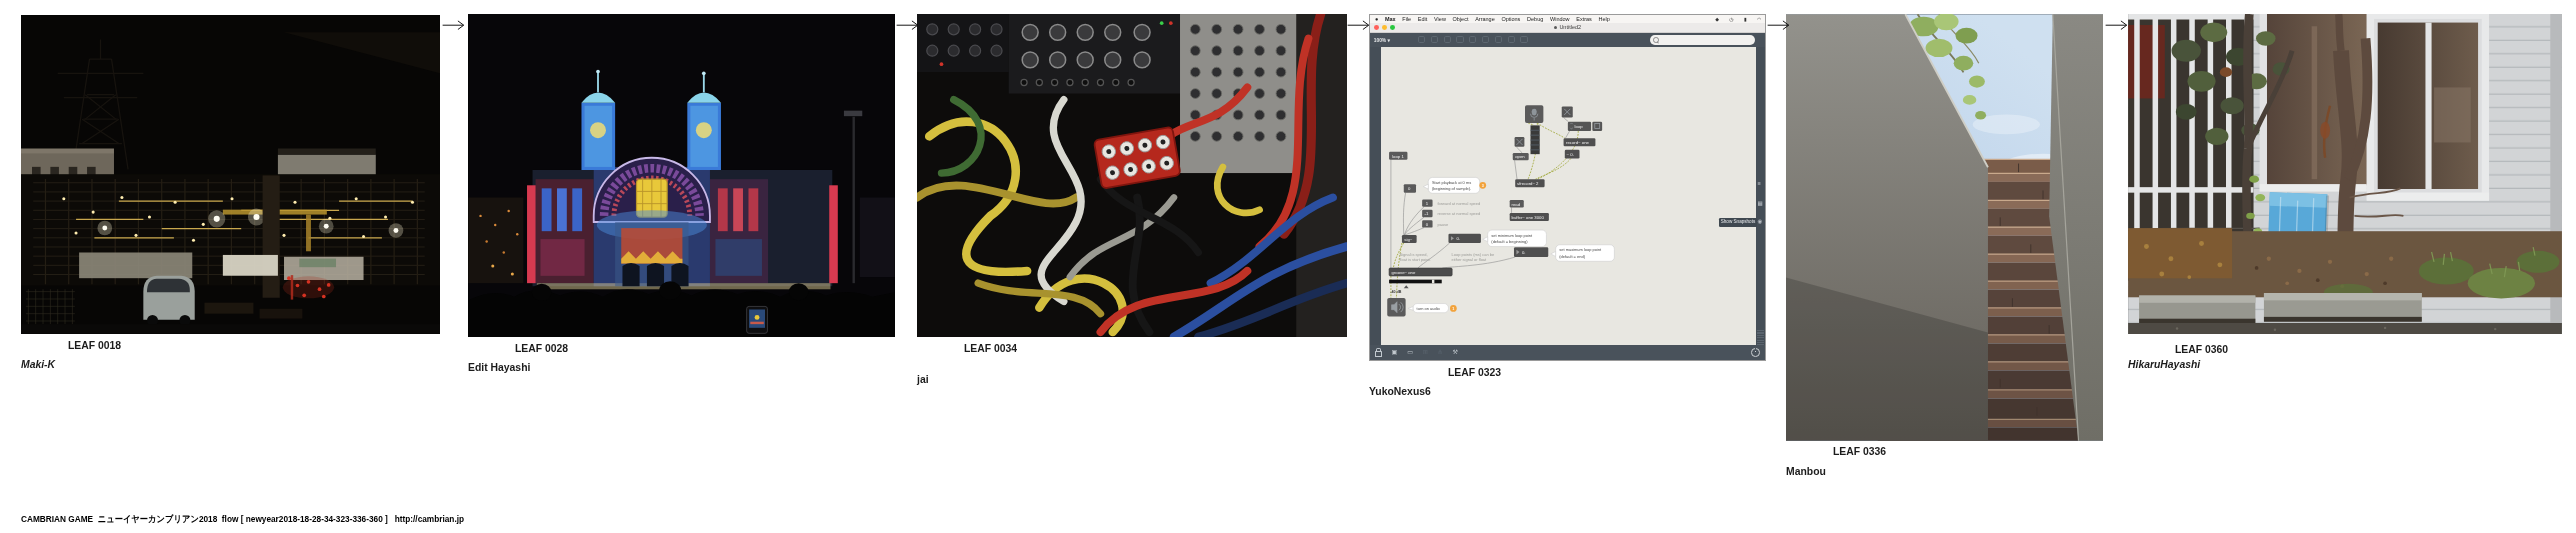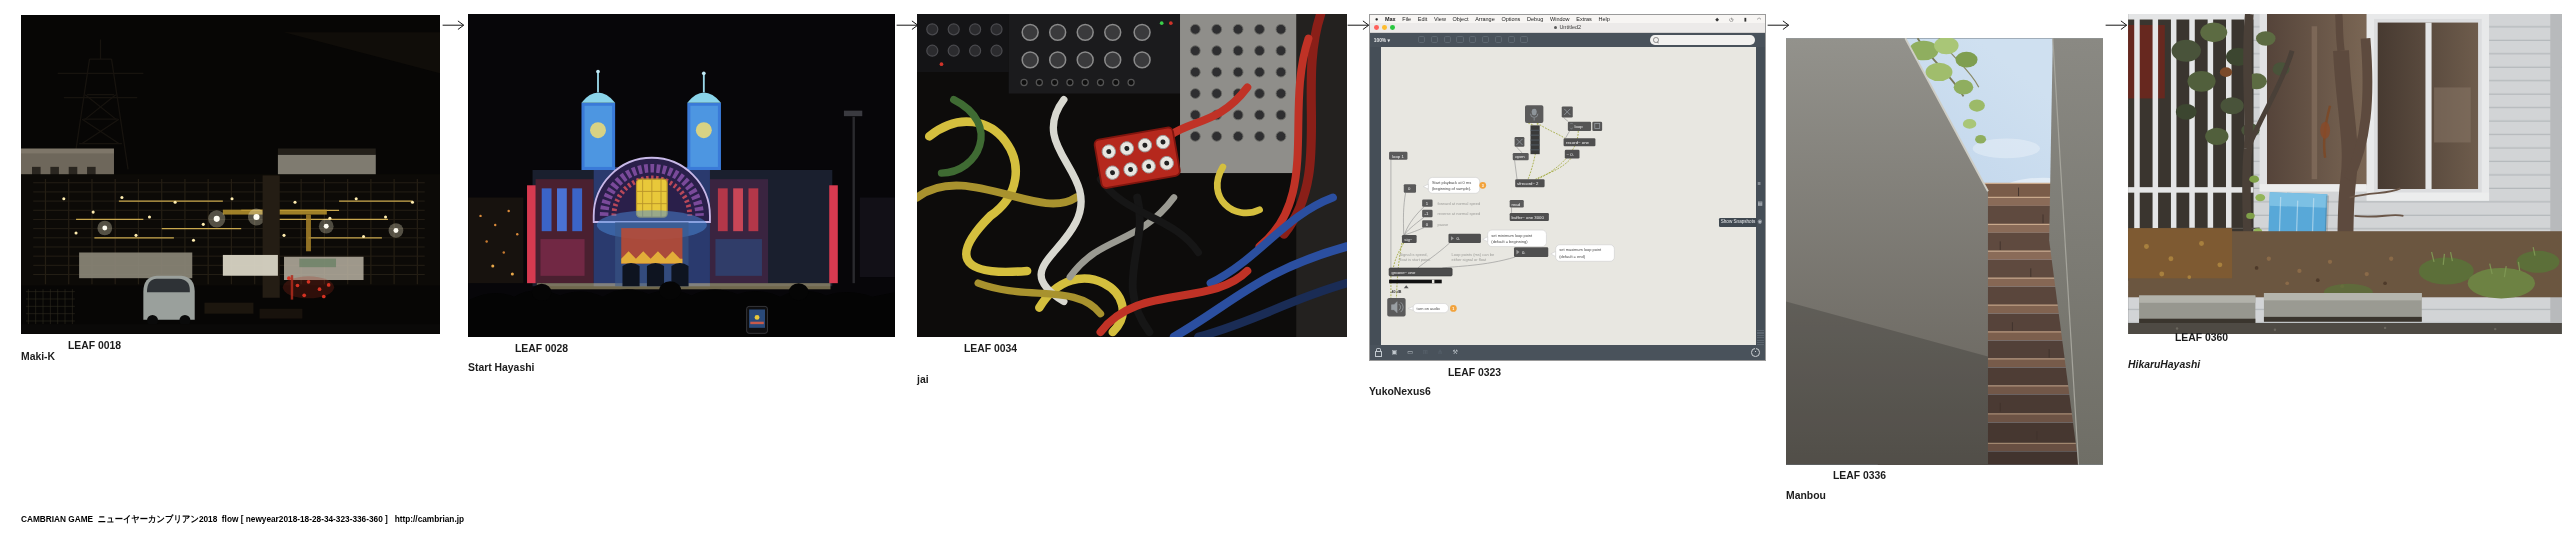--- a/index.html
+++ b/index.html
@@ -807,7 +807,7 @@
           <circle cx="600" cy="515" r="2"></circle>
       </g>
     </svg>
-    <div class="leaf-id" style="top:318px;">LEAF 0360</div>
+    <div class="leaf-id" style="top:330px;">LEAF 0360</div>
     <div class="leaf-author" style="top:345px;font-style:italic;">HikaruHayashi</div>
   </div>
 

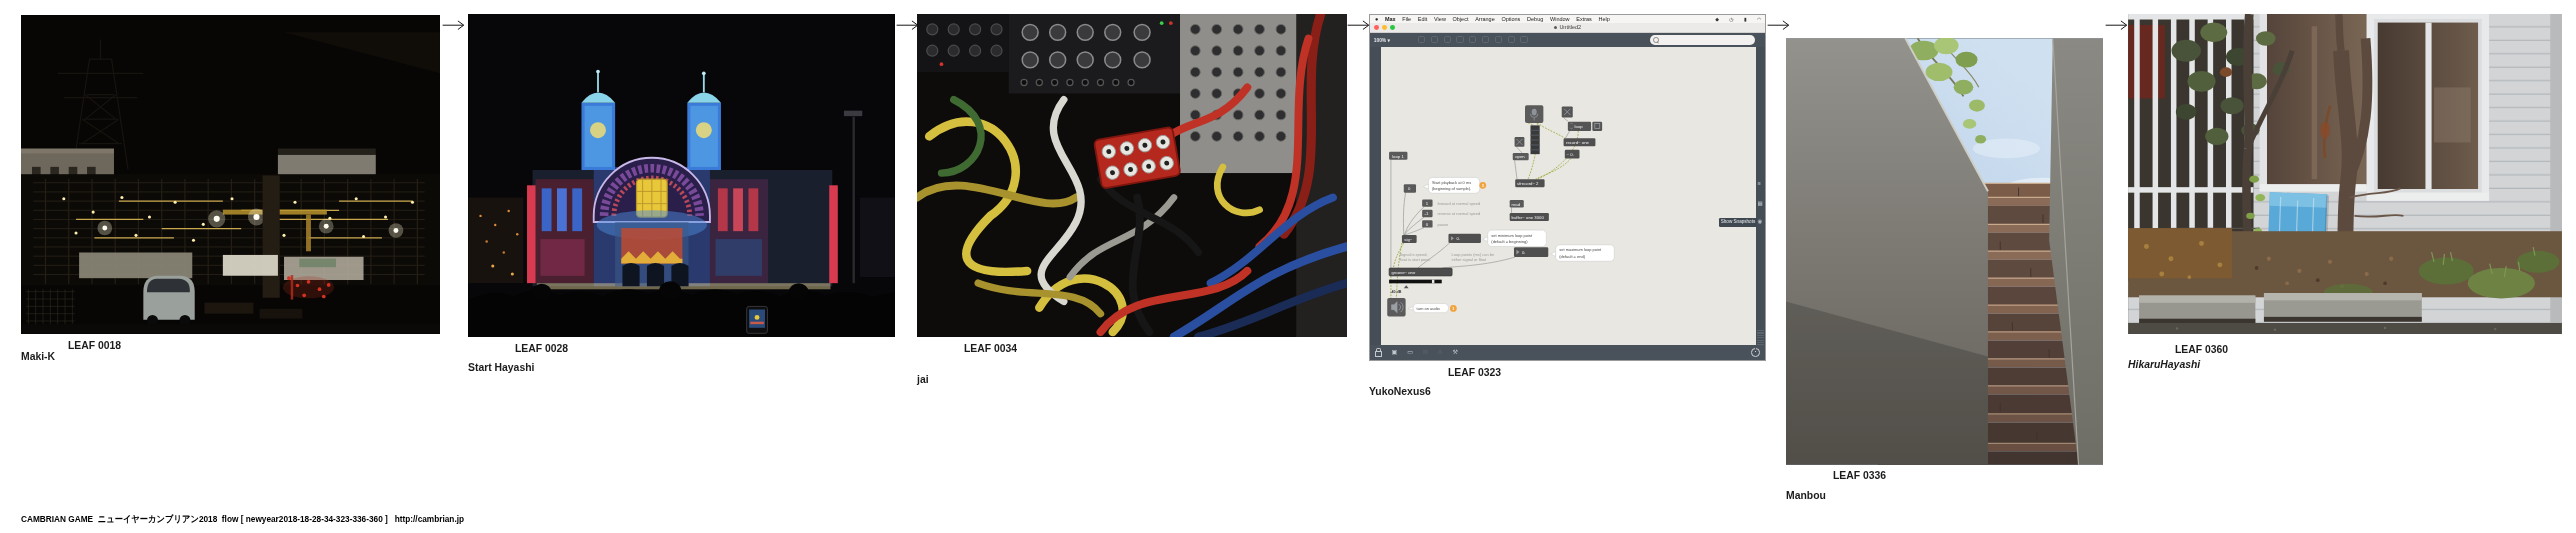--- a/index.html
+++ b/index.html
@@ -161,7 +161,7 @@
       <rect x="0" y="505" width="685" height="16" fill="#0a0908"></rect>
     </svg>
     <div class="leaf-id" style="top:325px;">LEAF 0018</div>
-    <div class="leaf-author" style="top:336px;">Maki-K</div>
+    <div class="leaf-author" style="top:344px;font-style:italic;">Maki-K</div>
   </div>
 
   <div class="leaf" style="left:468px;top:13.5px;width:396px;height:374px;">

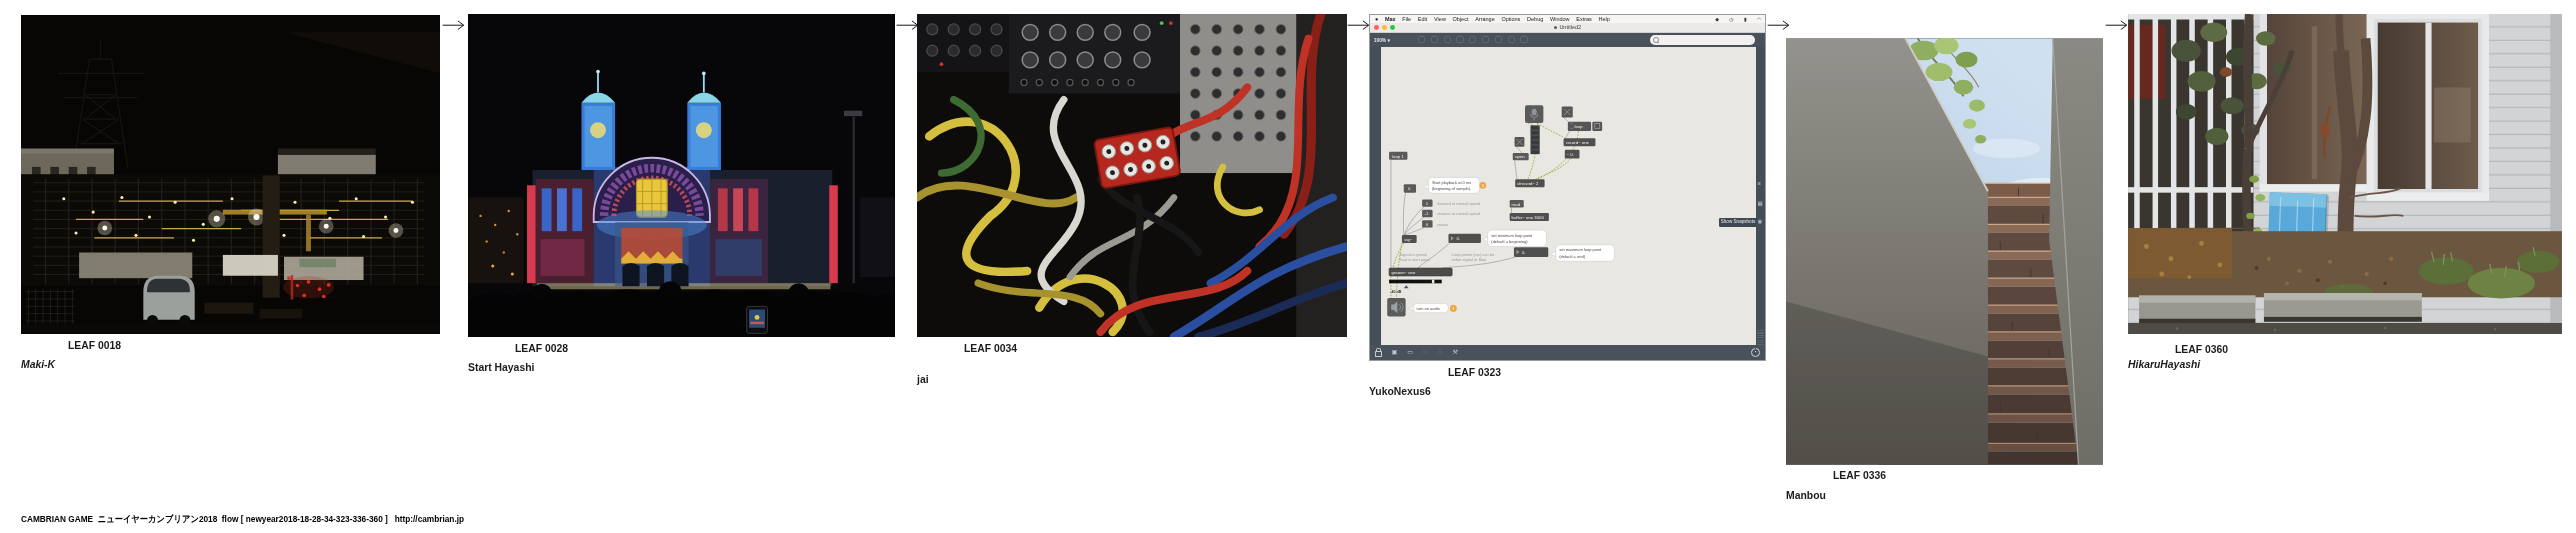--- a/index.html
+++ b/index.html
@@ -244,7 +244,7 @@
       </g>
     </svg>
     <div class="leaf-id" style="top:329px;">LEAF 0028</div>
-    <div class="leaf-author" style="top:348px;">Start Hayashi</div>
+    <div class="leaf-author" style="top:348px;">Edit Hayashi</div>
   </div>
 
   <div class="leaf" style="left:917px;top:13.5px;width:430px;height:374px;">

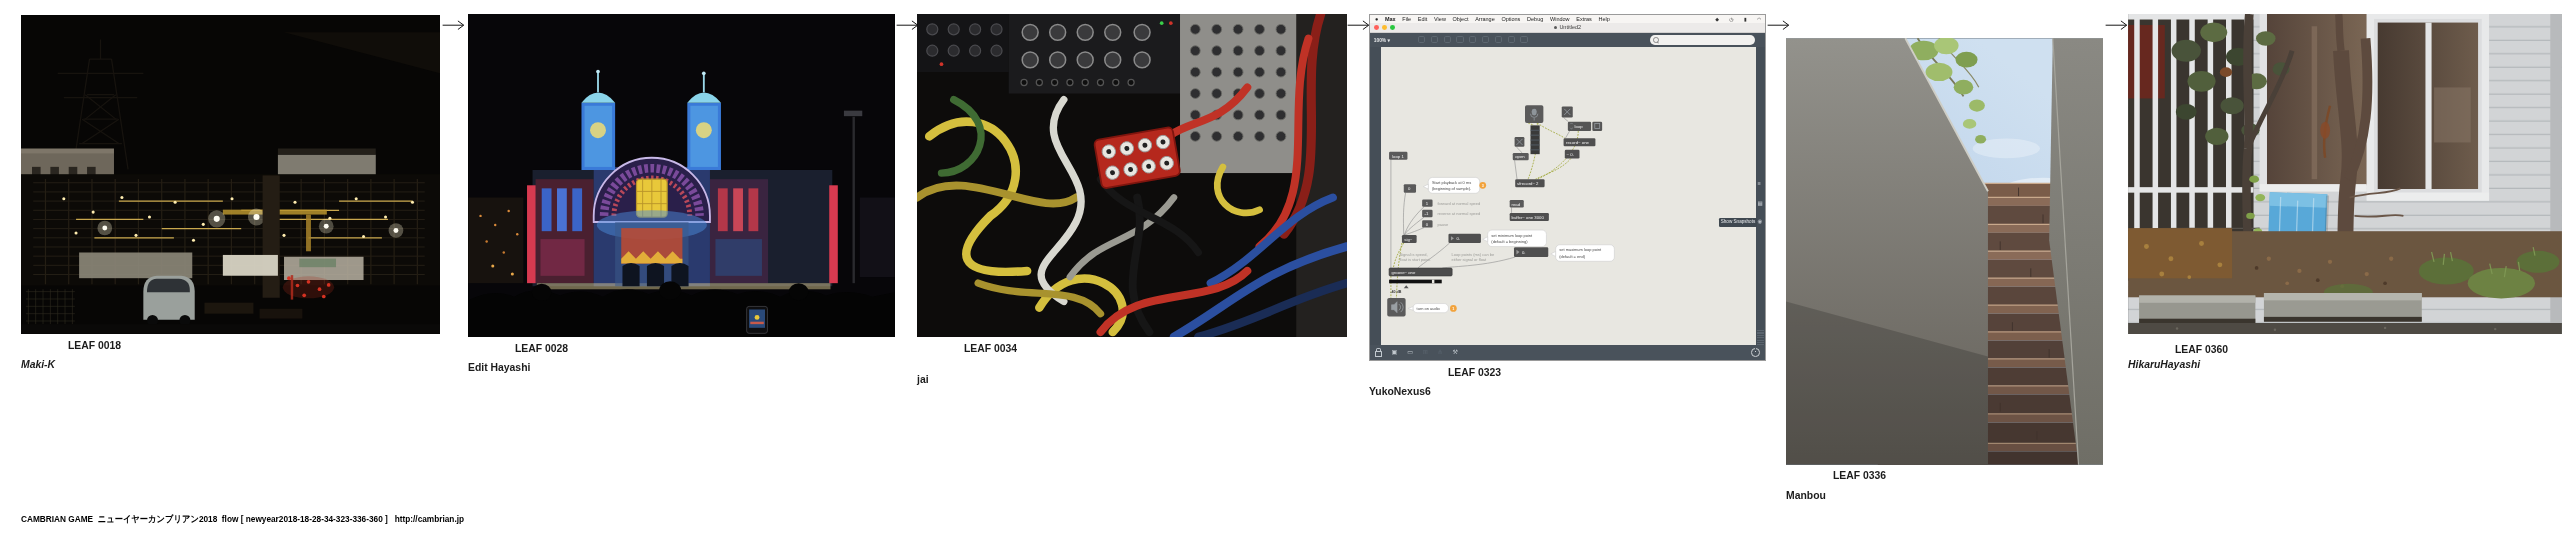--- a/index.html
+++ b/index.html
@@ -593,7 +593,7 @@
     <div class="leaf-author" style="top:372px;text-align:right;">YukoNexus6</div>
   </div>
 
-  <div class="leaf" style="left:1786px;top:13.5px;width:317px;height:478px;margin-top:24px;">
+  <div class="leaf" style="left:1786px;top:13.5px;width:317px;height:478px;">
     <svg class="photo" width="317" height="427" viewBox="0 0 518 697">
       <defs>
         <linearGradient id="skyg" x1="0" y1="1" x2="0.6" y2="0">

